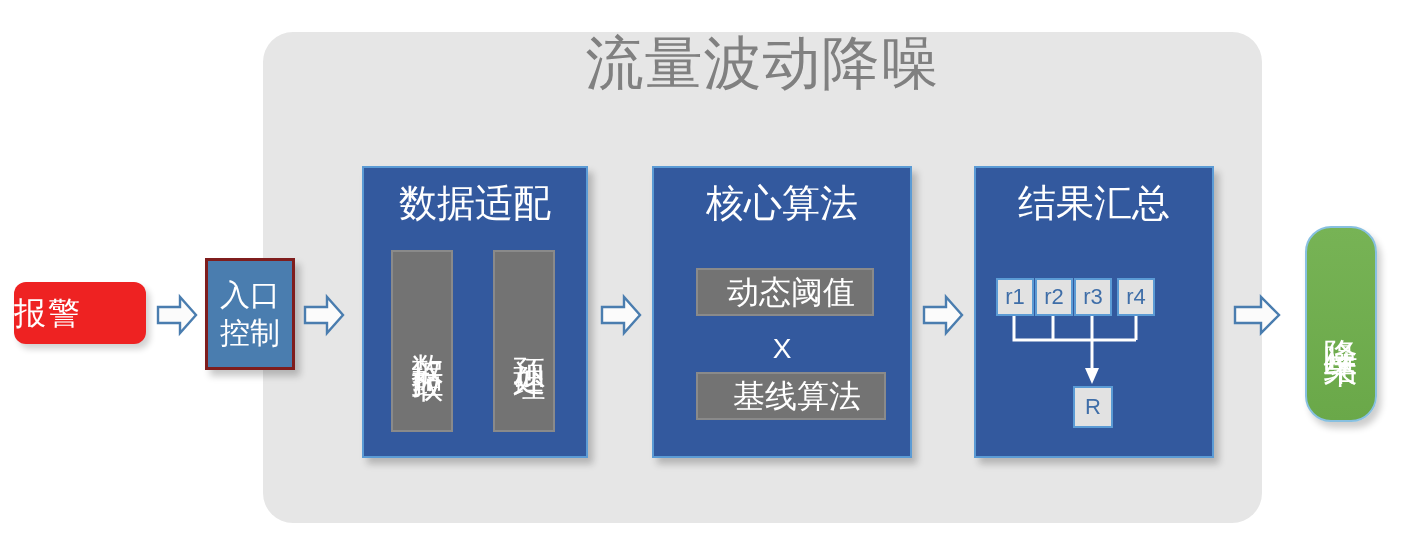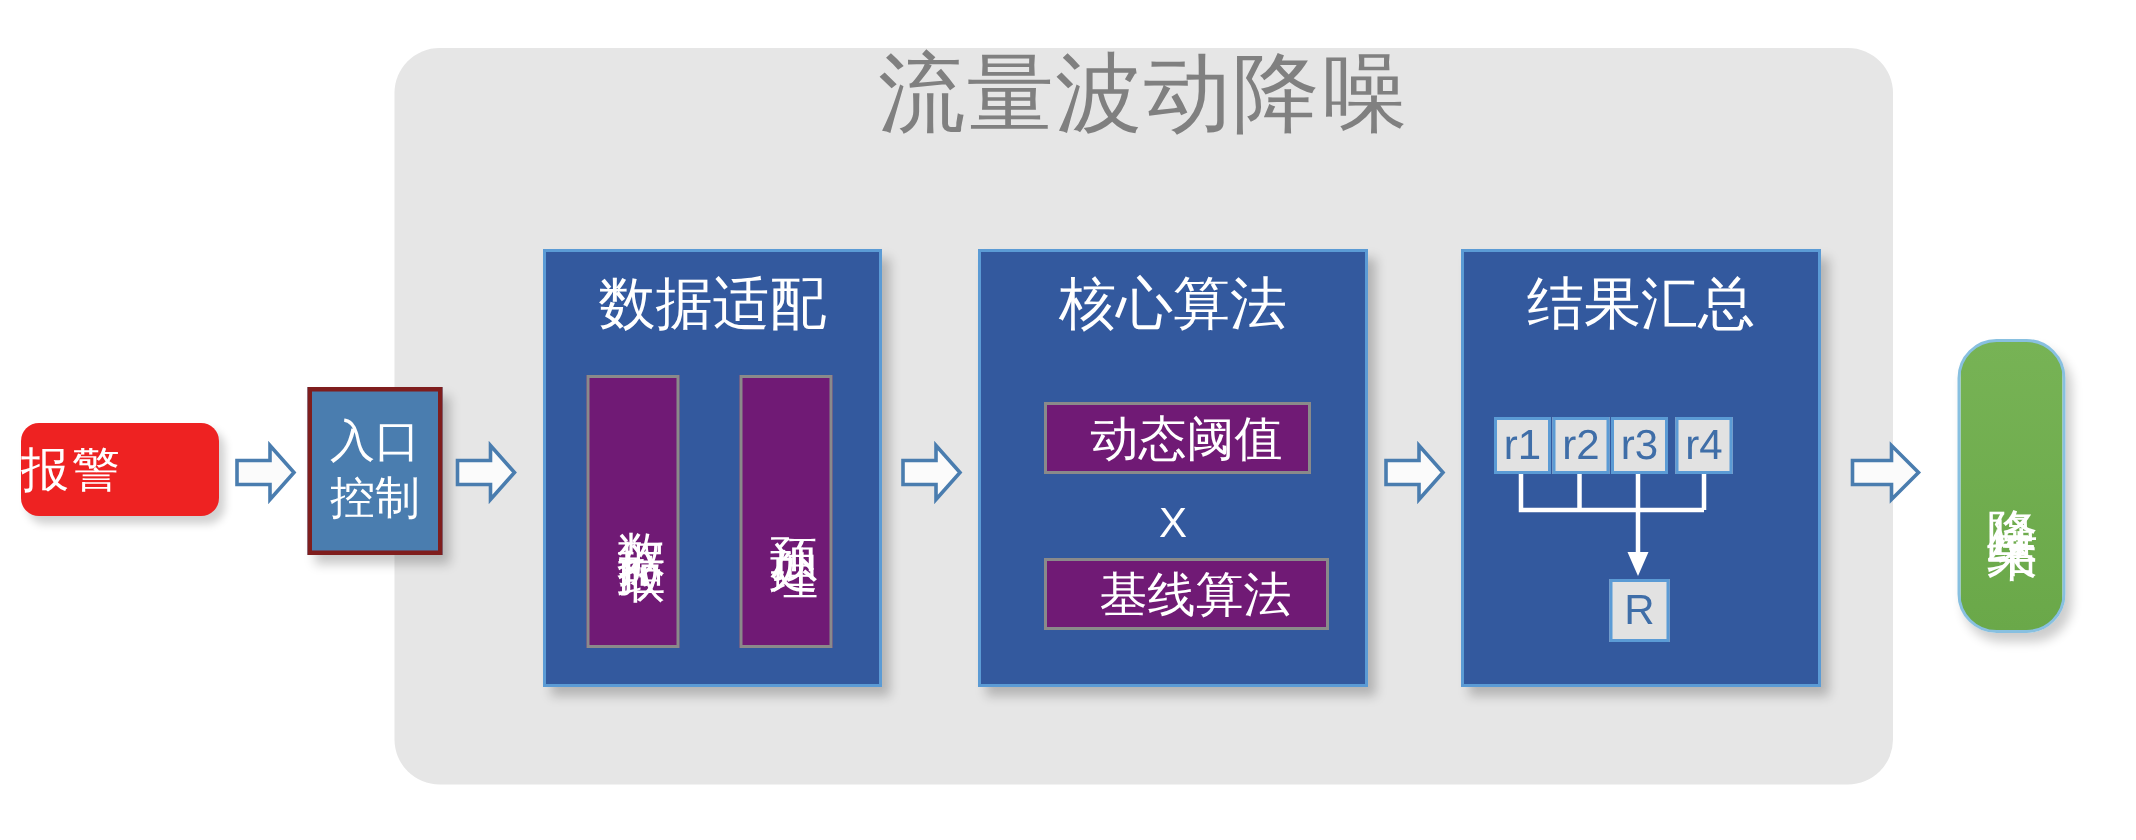--- a/index.html
+++ b/index.html
@@ -41,7 +41,7 @@
   
   .chip{
     position:absolute;
-    background:#701a75;
+    background:#737373;
     border:2px solid #8a8a8a;
     box-sizing:border-box;
     color:#ffffff;

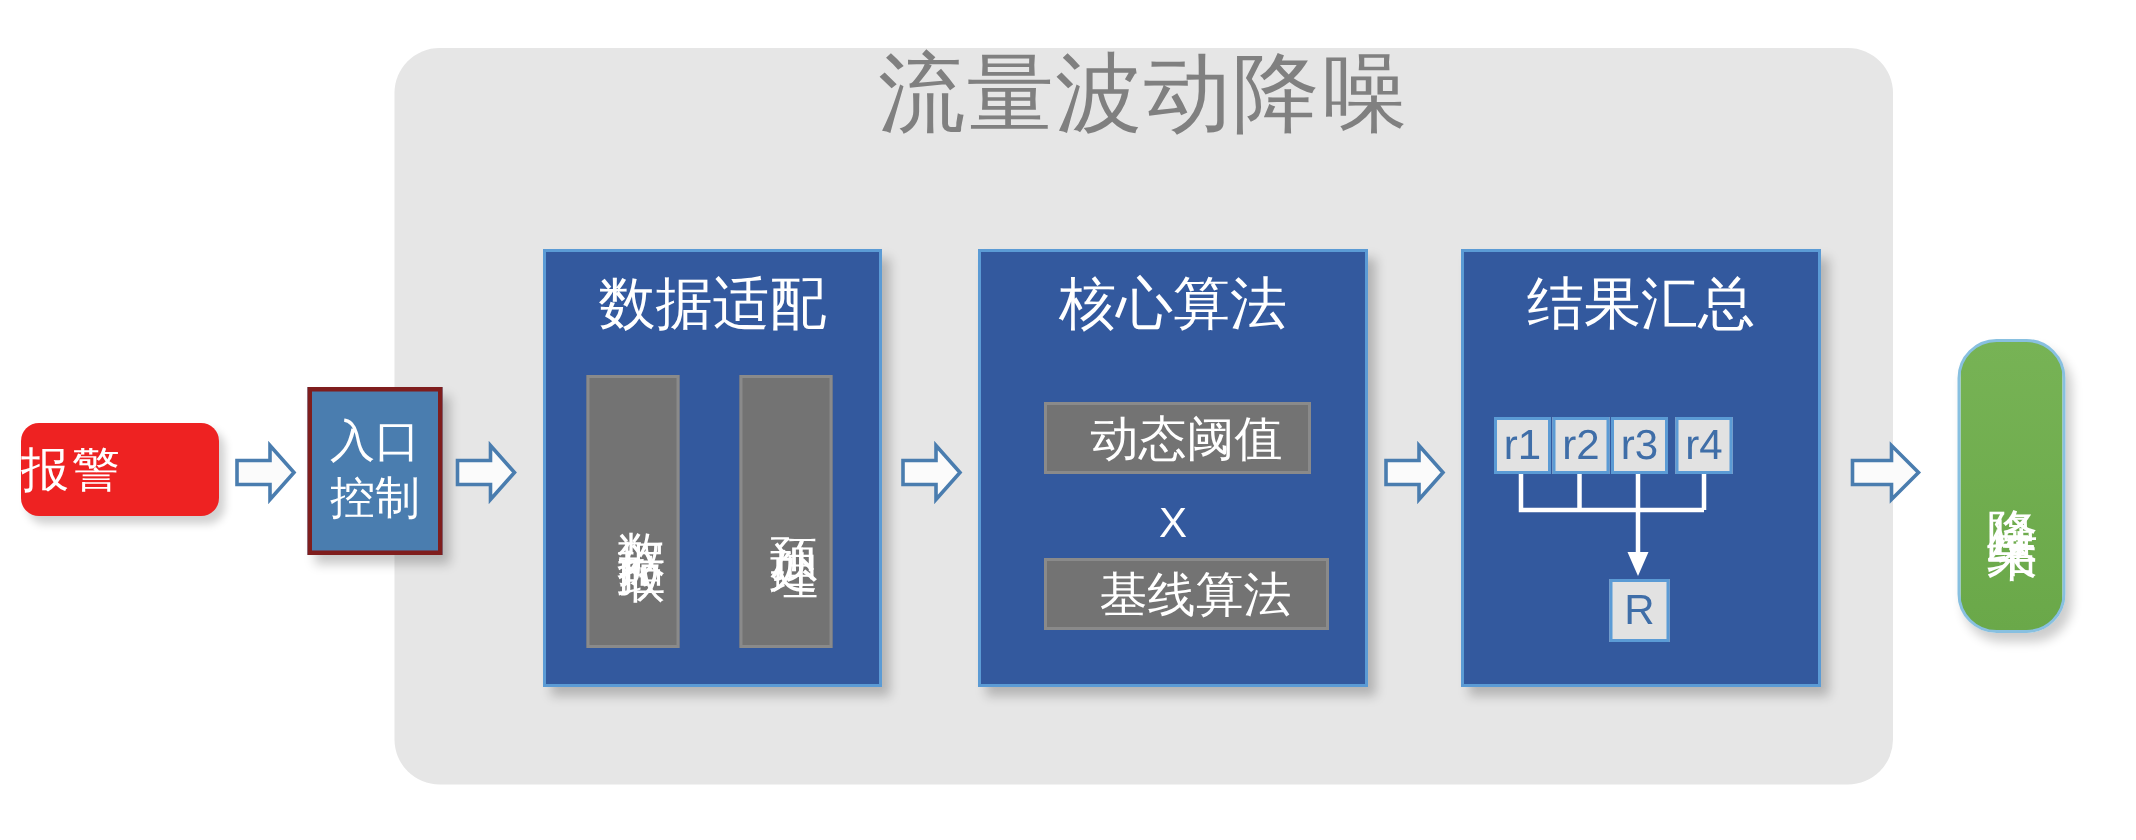--- a/index.html
+++ b/index.html
@@ -108,7 +108,7 @@
     border:2px solid #5b9bd5;
     box-sizing:border-box;
     display:flex;align-items:center;justify-content:center;
-    color:#3f6ea8;font-size:28px;line-height:24px;
+    color:#3f6ea8;font-size:22px;line-height:24px;
   }
   .tree-svg{position:absolute;left:0;top:0;}
 </style>

